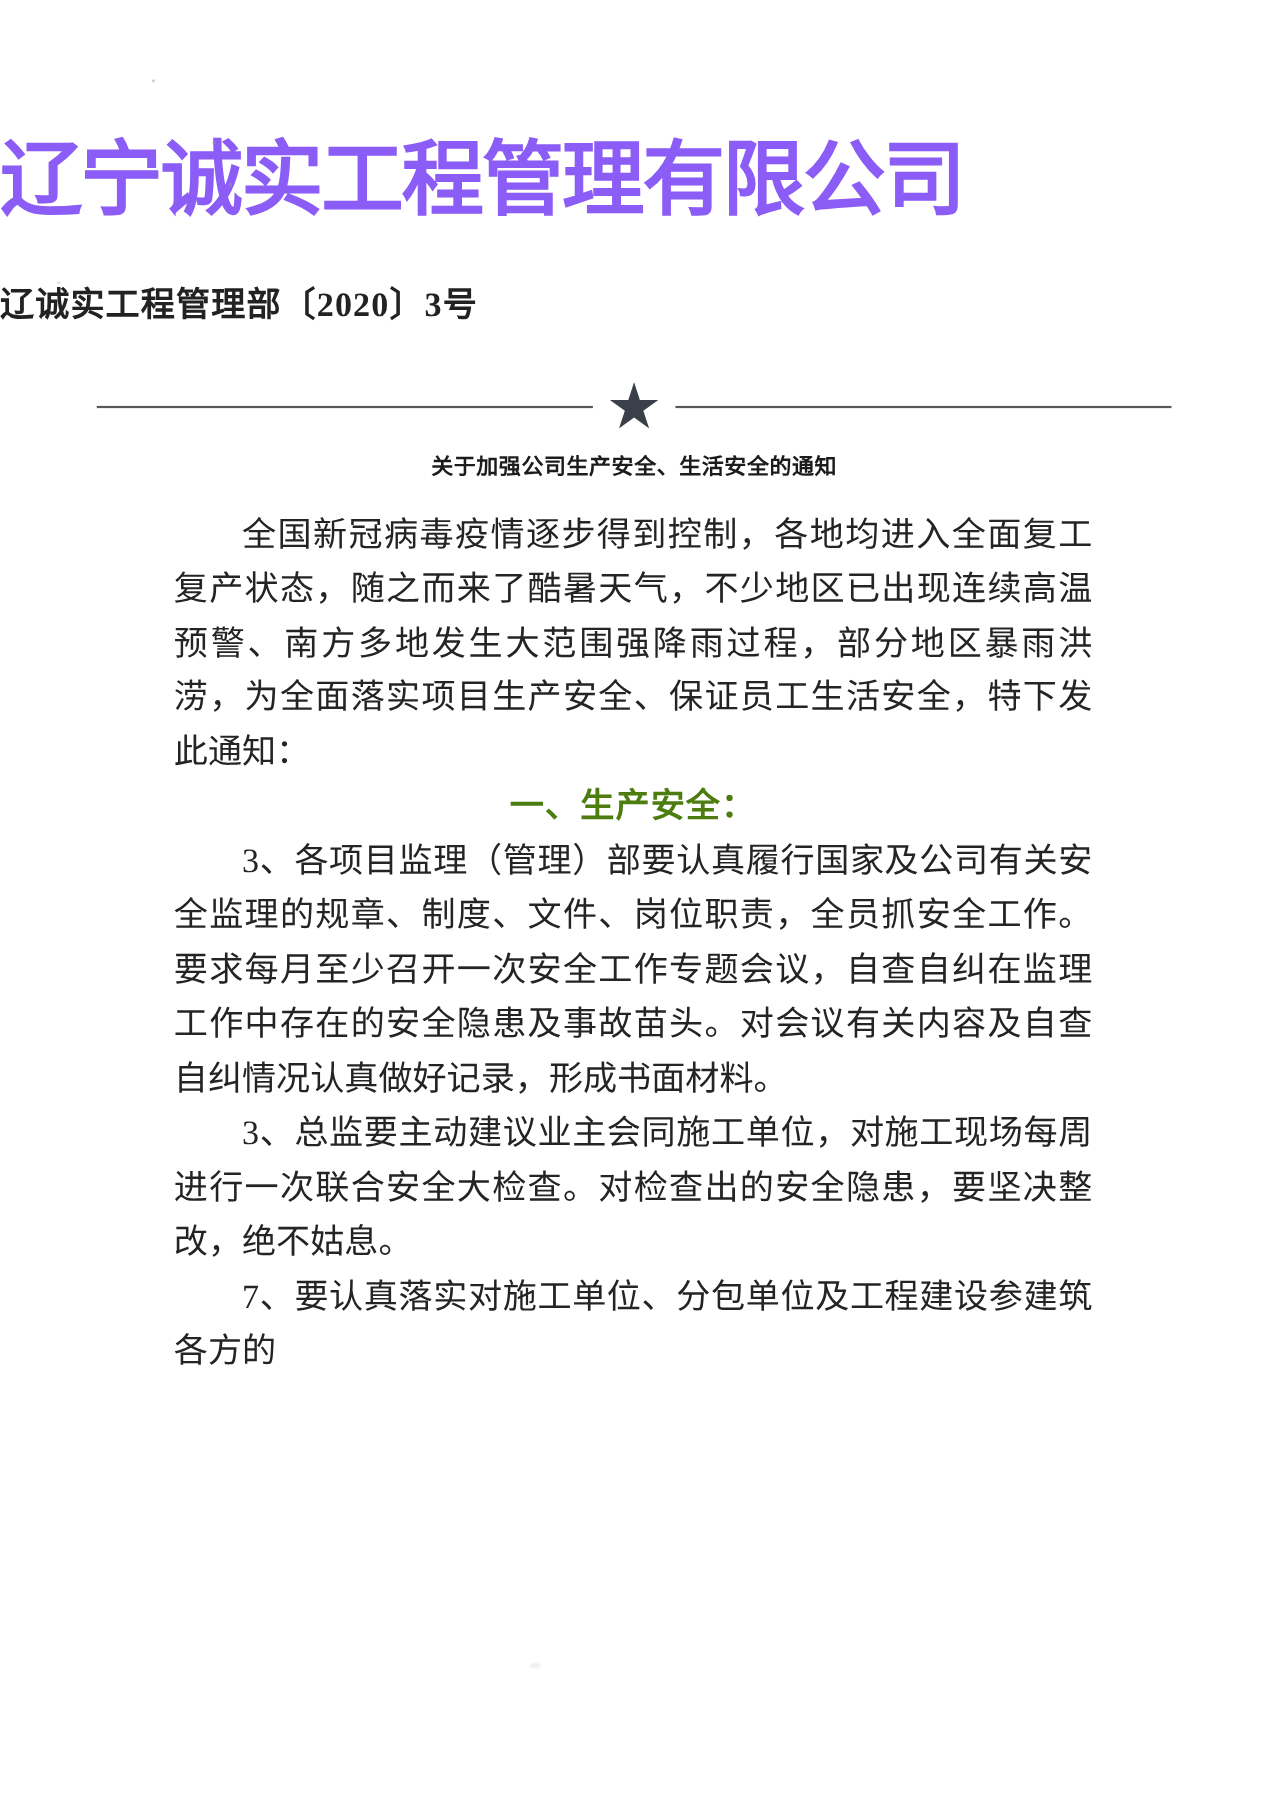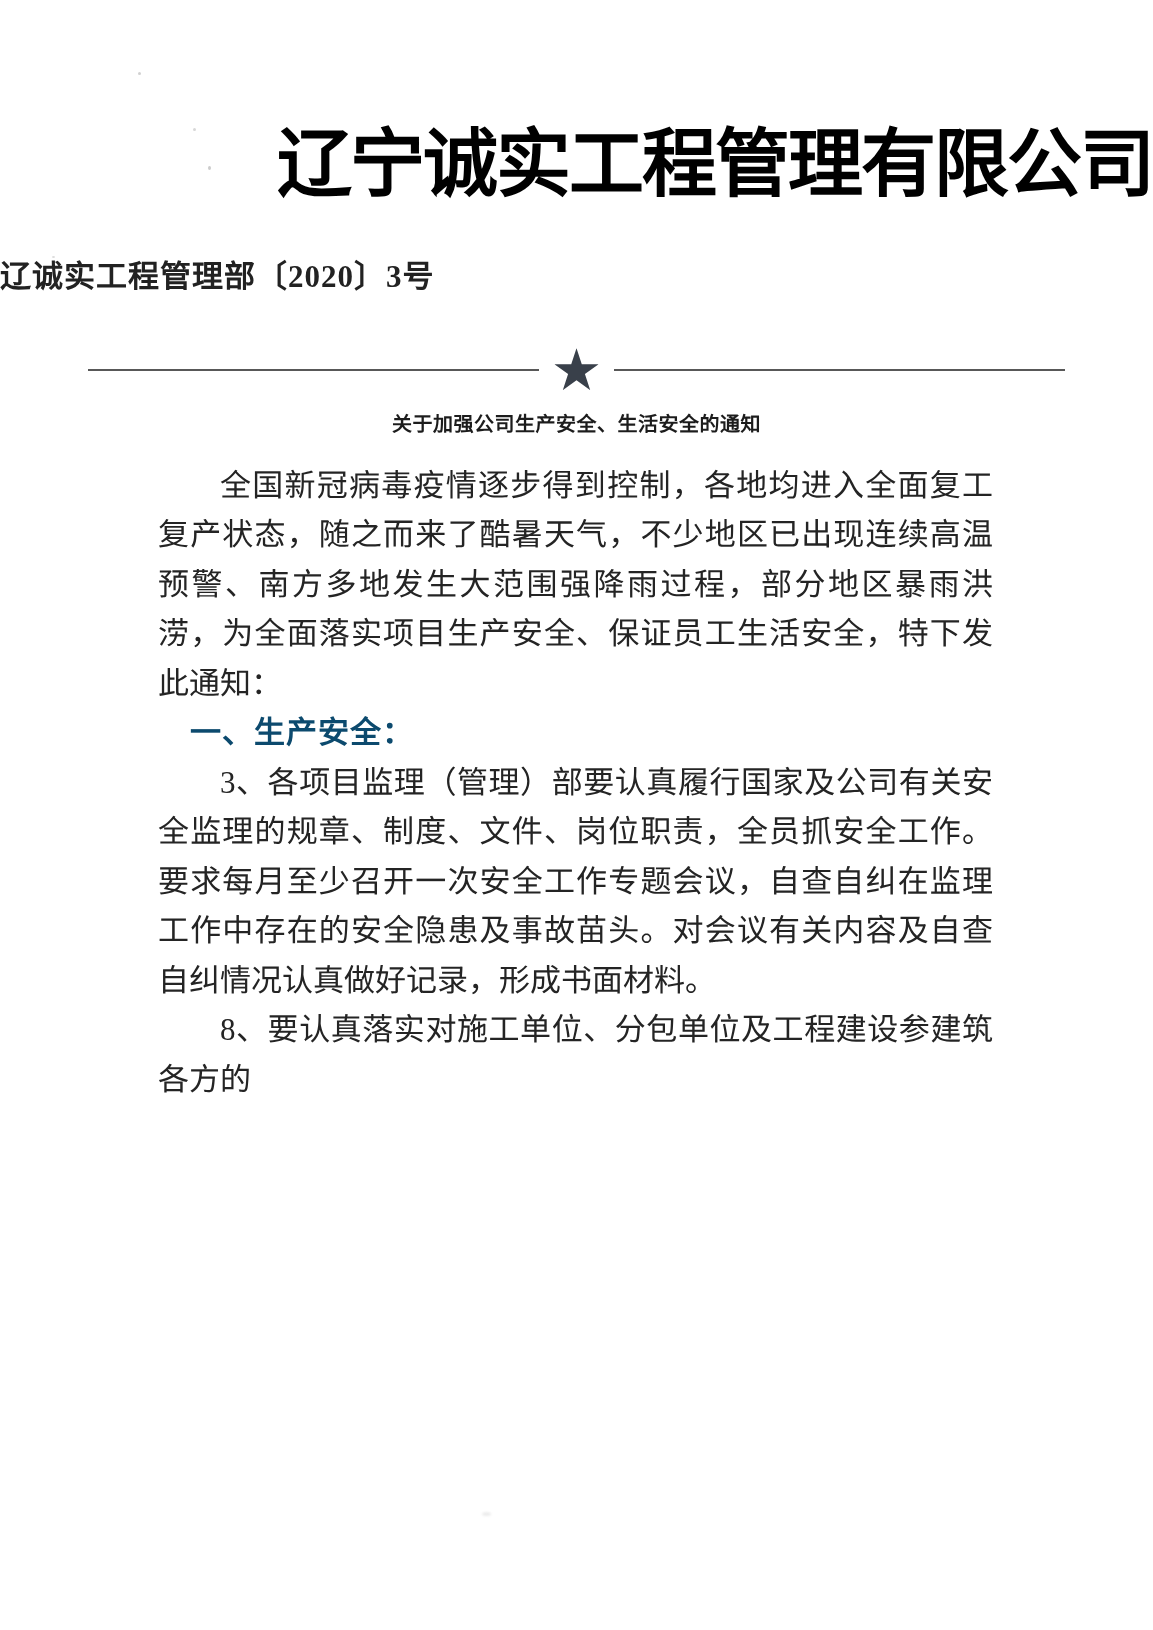--- a/index.html
+++ b/index.html
@@ -18,11 +18,11 @@
 
   
   .company-title {
-    text-align: right;
+    text-align: left;
     font-size: 75px;
     font-weight: 700;
     letter-spacing: -2px;
-    color: #000000;
+    color: #8b5cf6;
     line-height: 1.1;
     white-space: nowrap;
   }

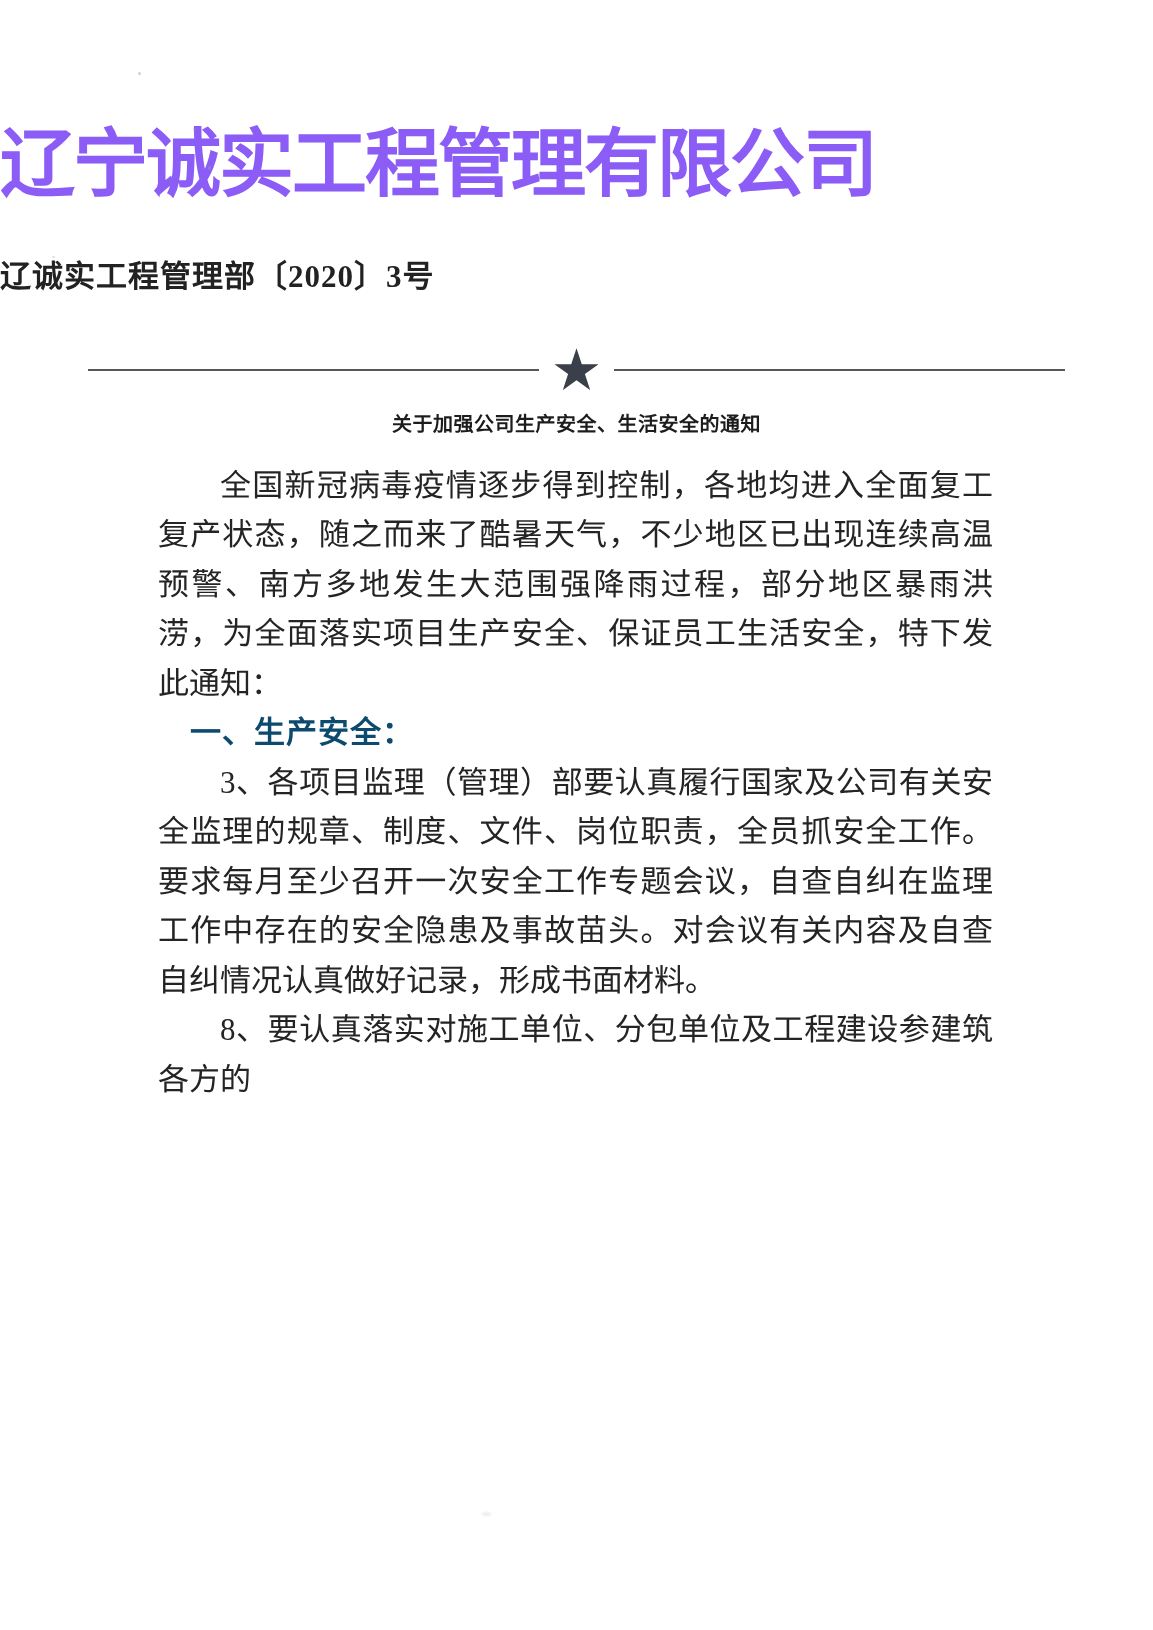--- a/index.html
+++ b/index.html
@@ -88,9 +88,8 @@
     font-weight: 700;
     font-family: "Liberation Sans", "DejaVu Sans", sans-serif;
     letter-spacing: 1px;
-    text-align: left;
-    color: #0c4a6e;
-    margin-left: 32px;
+    text-align: center;
+    color: #4d7c0f;
   }
 
   

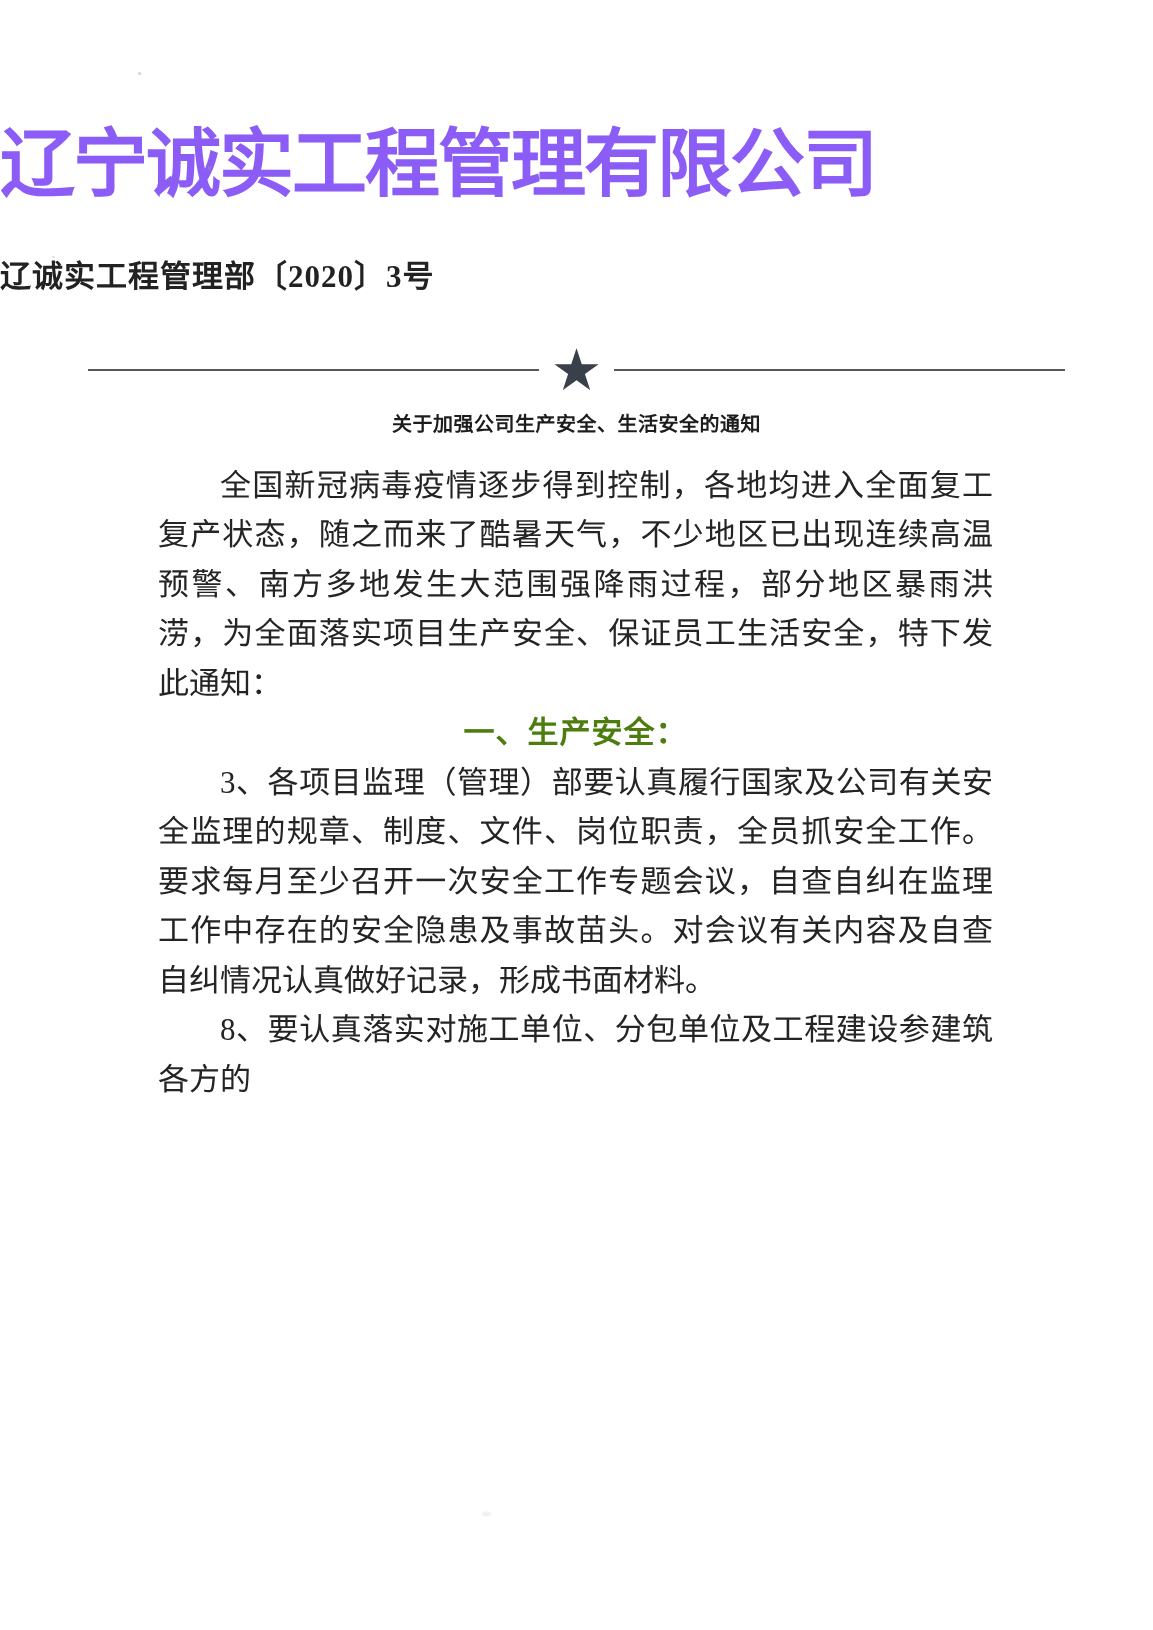--- a/index.html
+++ b/index.html
@@ -140,6 +140,7 @@
     <p class="para">3、各项目监理（管理）部要认真履行国家及公司有关安全监理的规章、制度、文件、岗位职责，全员抓安全工作。要求每月至少召开一次安全工作专题会议，自查自纠在监理工作中存在的安全隐患及事故苗头。对会议有关内容及自查自纠情况认真做好记录，形成书面材料。</p>
 
 
+    <p class="para">3、总监要主动建议业主会同施工单位，对施工现场每周进行一次联合安全大检查。对检查出的安全隐患，要坚决整改，绝不姑息。</p>
 
     <p class="para">8、要认真落实对施工单位、分包单位及工程建设参建筑各方的</p>
 

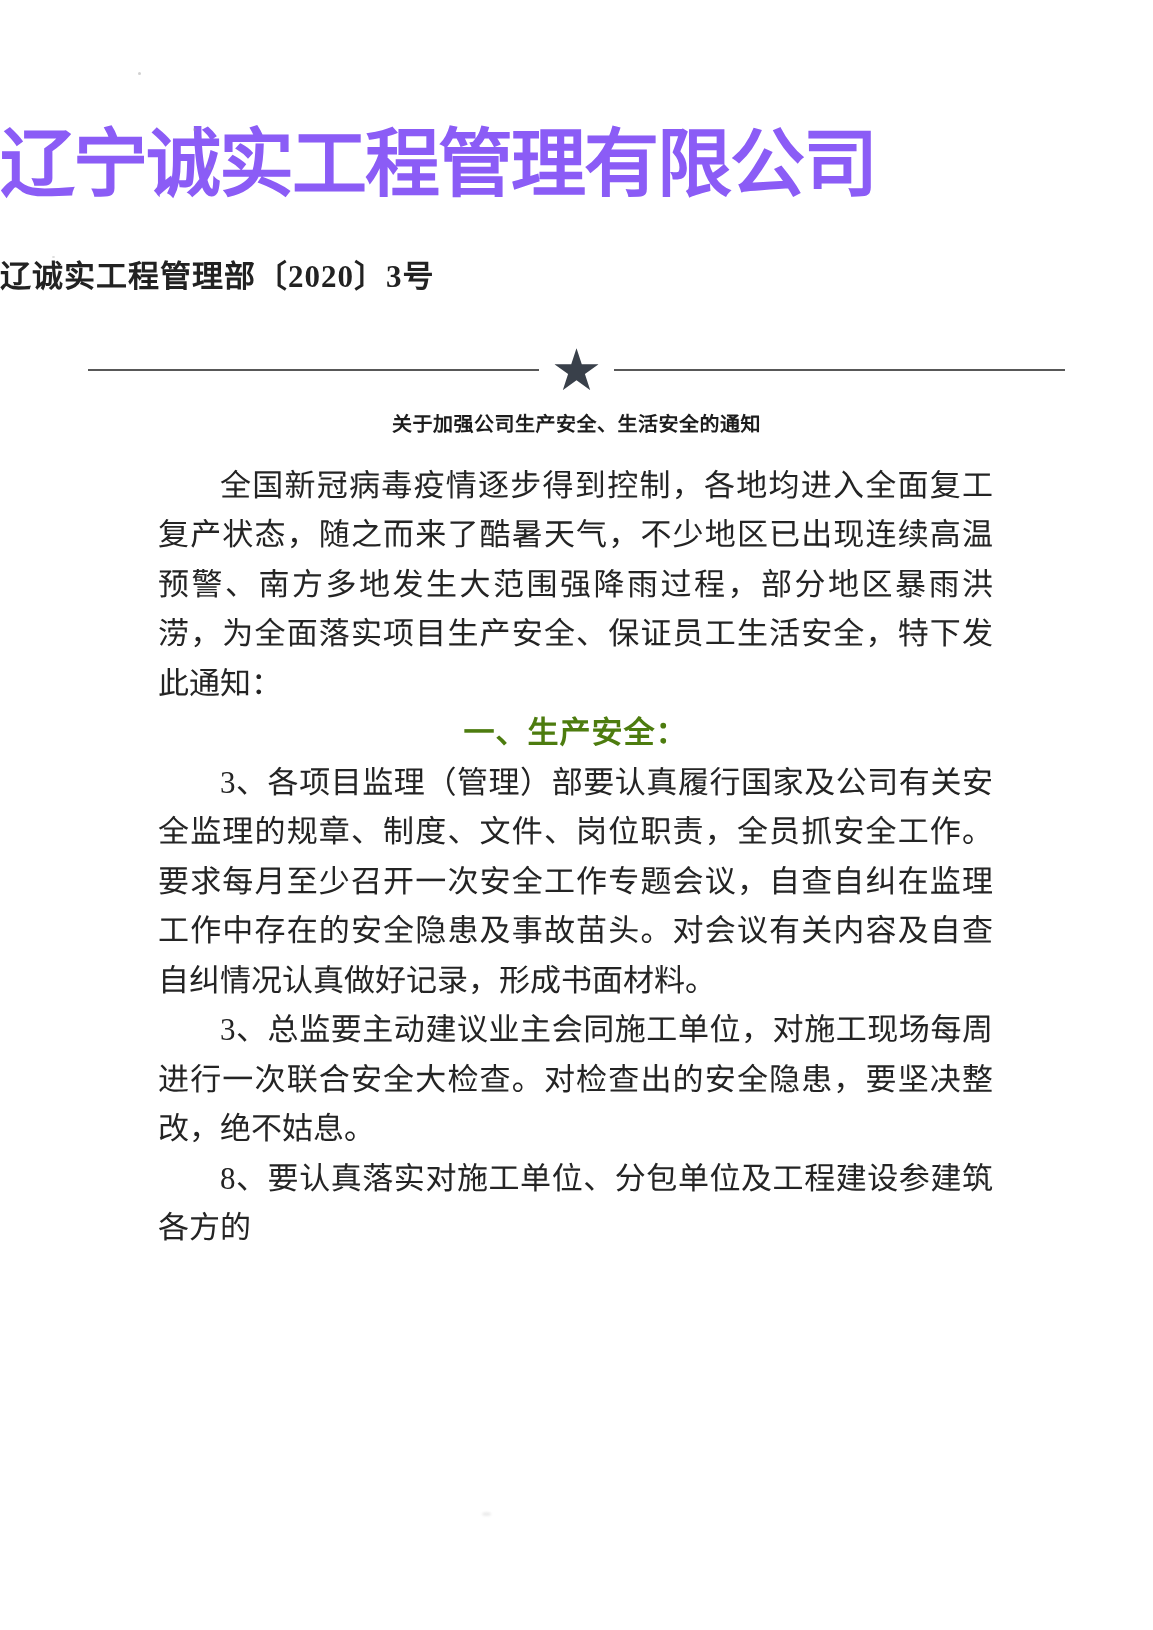--- a/index.html
+++ b/index.html
@@ -142,7 +142,7 @@
 
     <p class="para">3、总监要主动建议业主会同施工单位，对施工现场每周进行一次联合安全大检查。对检查出的安全隐患，要坚决整改，绝不姑息。</p>
 
-    <p class="para">8、要认真落实对施工单位、分包单位及工程建设参建筑各方的</p>
+    <p class="para">7、要认真落实对施工单位、分包单位及工程建设参建筑各方的</p>
 
   </div>
 </div>

